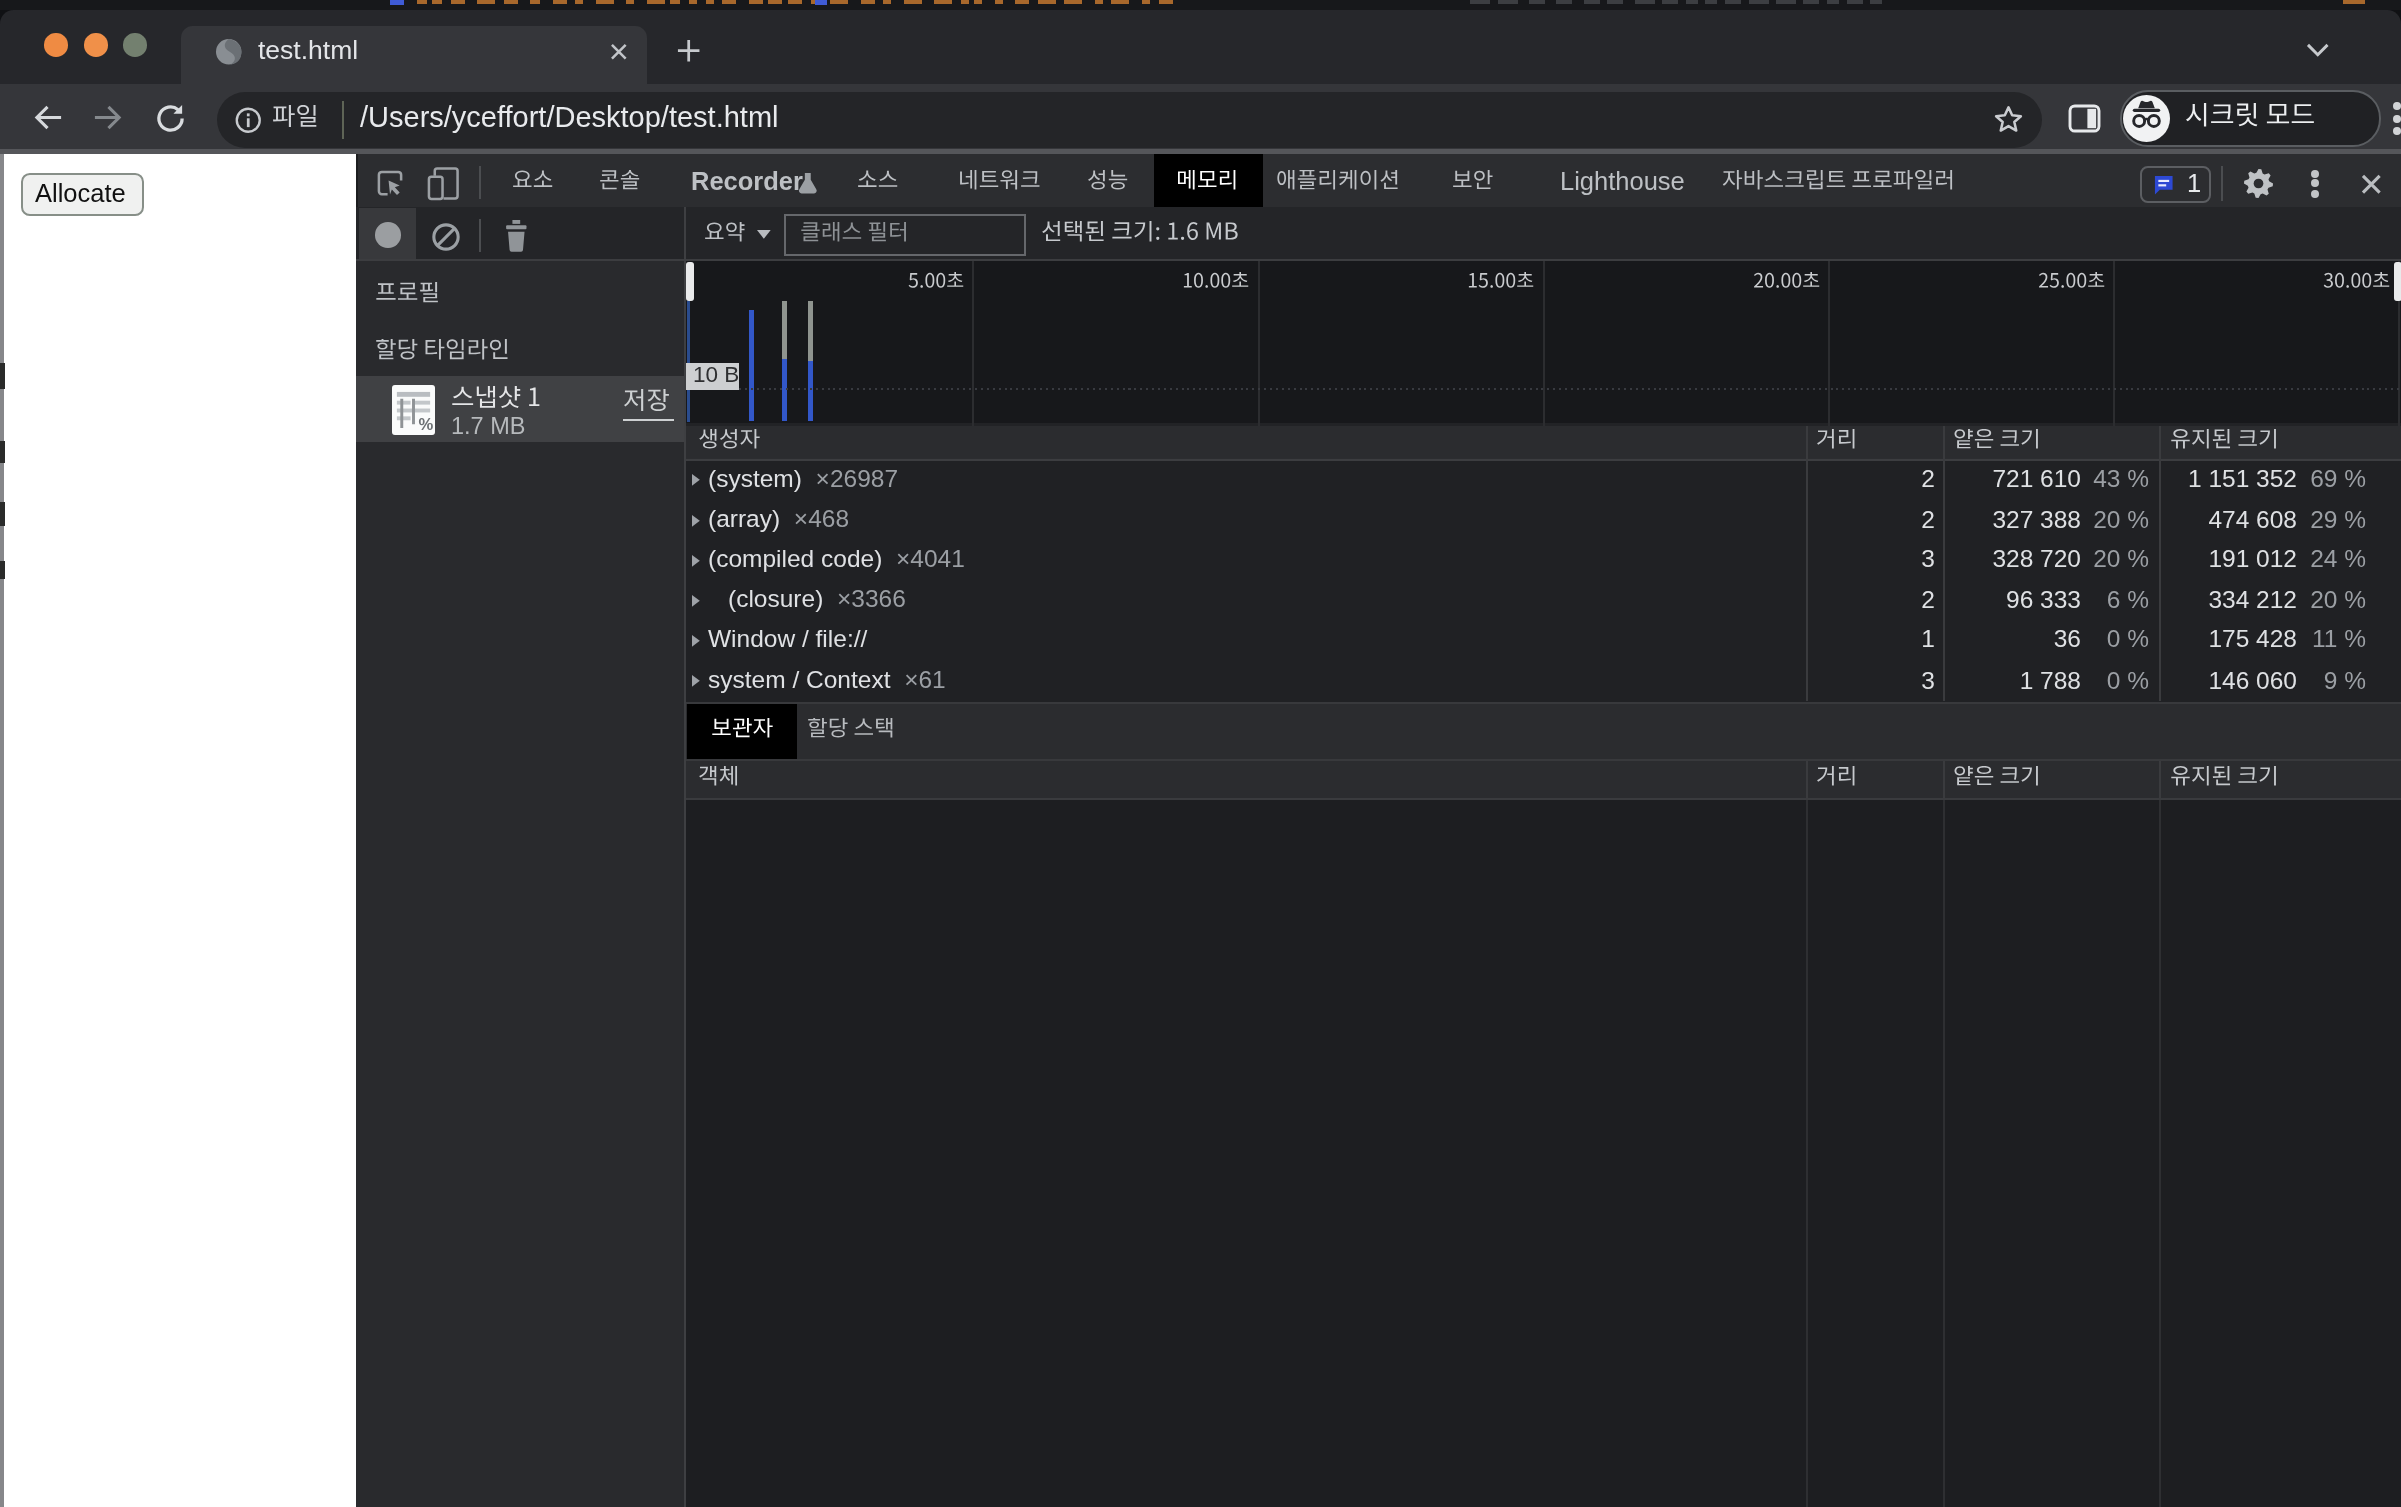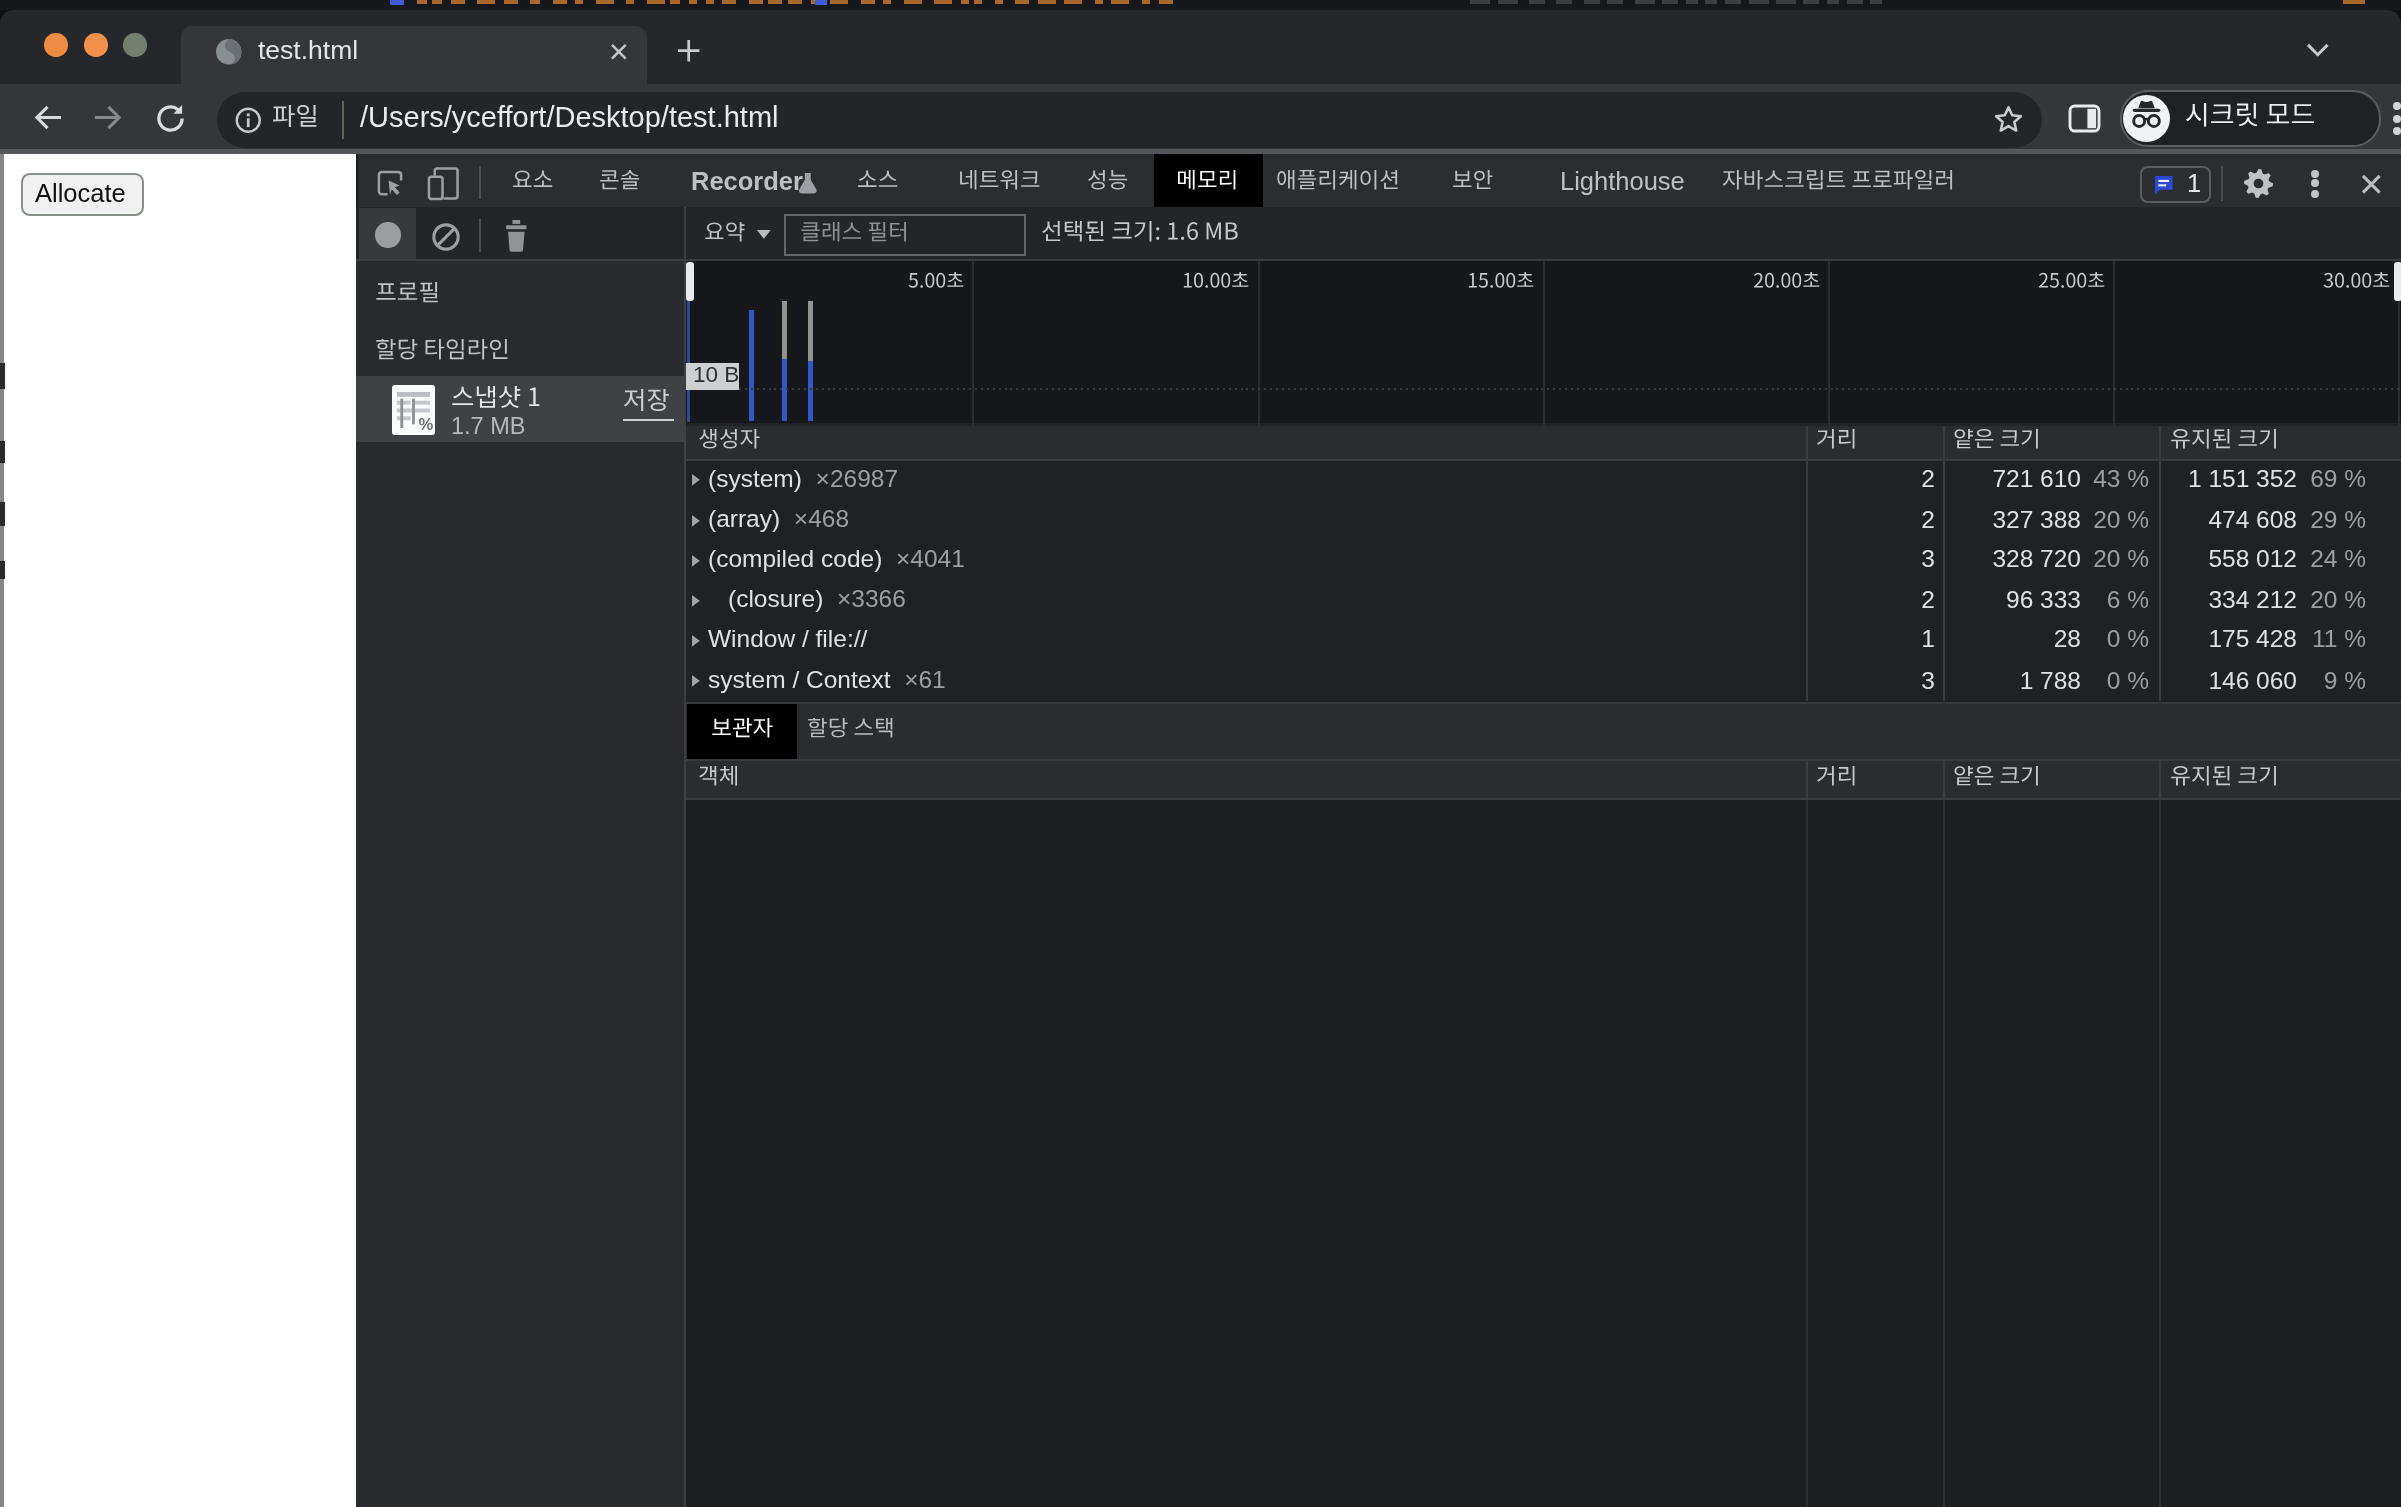--- a/index.html
+++ b/index.html
@@ -490,7 +490,7 @@
 <div style="position:absolute;right:466px;top:545px;font-size:24.5px;color:#dfe1e4;font-weight:400;white-space:pre;">3</div>
 <div style="position:absolute;right:320px;top:545px;font-size:24.5px;color:#dfe1e4;font-weight:400;white-space:pre;">328 720</div>
 <div style="position:absolute;right:252px;top:545px;font-size:24.5px;color:#9b9fa4;font-weight:400;white-space:pre;">20 %</div>
-<div style="position:absolute;right:104px;top:545px;font-size:24.5px;color:#dfe1e4;font-weight:400;white-space:pre;">558 012</div>
+<div style="position:absolute;right:104px;top:545px;font-size:24.5px;color:#dfe1e4;font-weight:400;white-space:pre;">191 012</div>
 <div style="position:absolute;right:35px;top:545px;font-size:24.5px;color:#9b9fa4;font-weight:400;white-space:pre;">24 %</div>
 <svg style="position:absolute;left:691px;top:594px" width="9.8" height="13.7" viewBox="0 0 10 14">
     <path d="M1 1 L9 7 L1 13z" fill="#9ea2a7"></path>

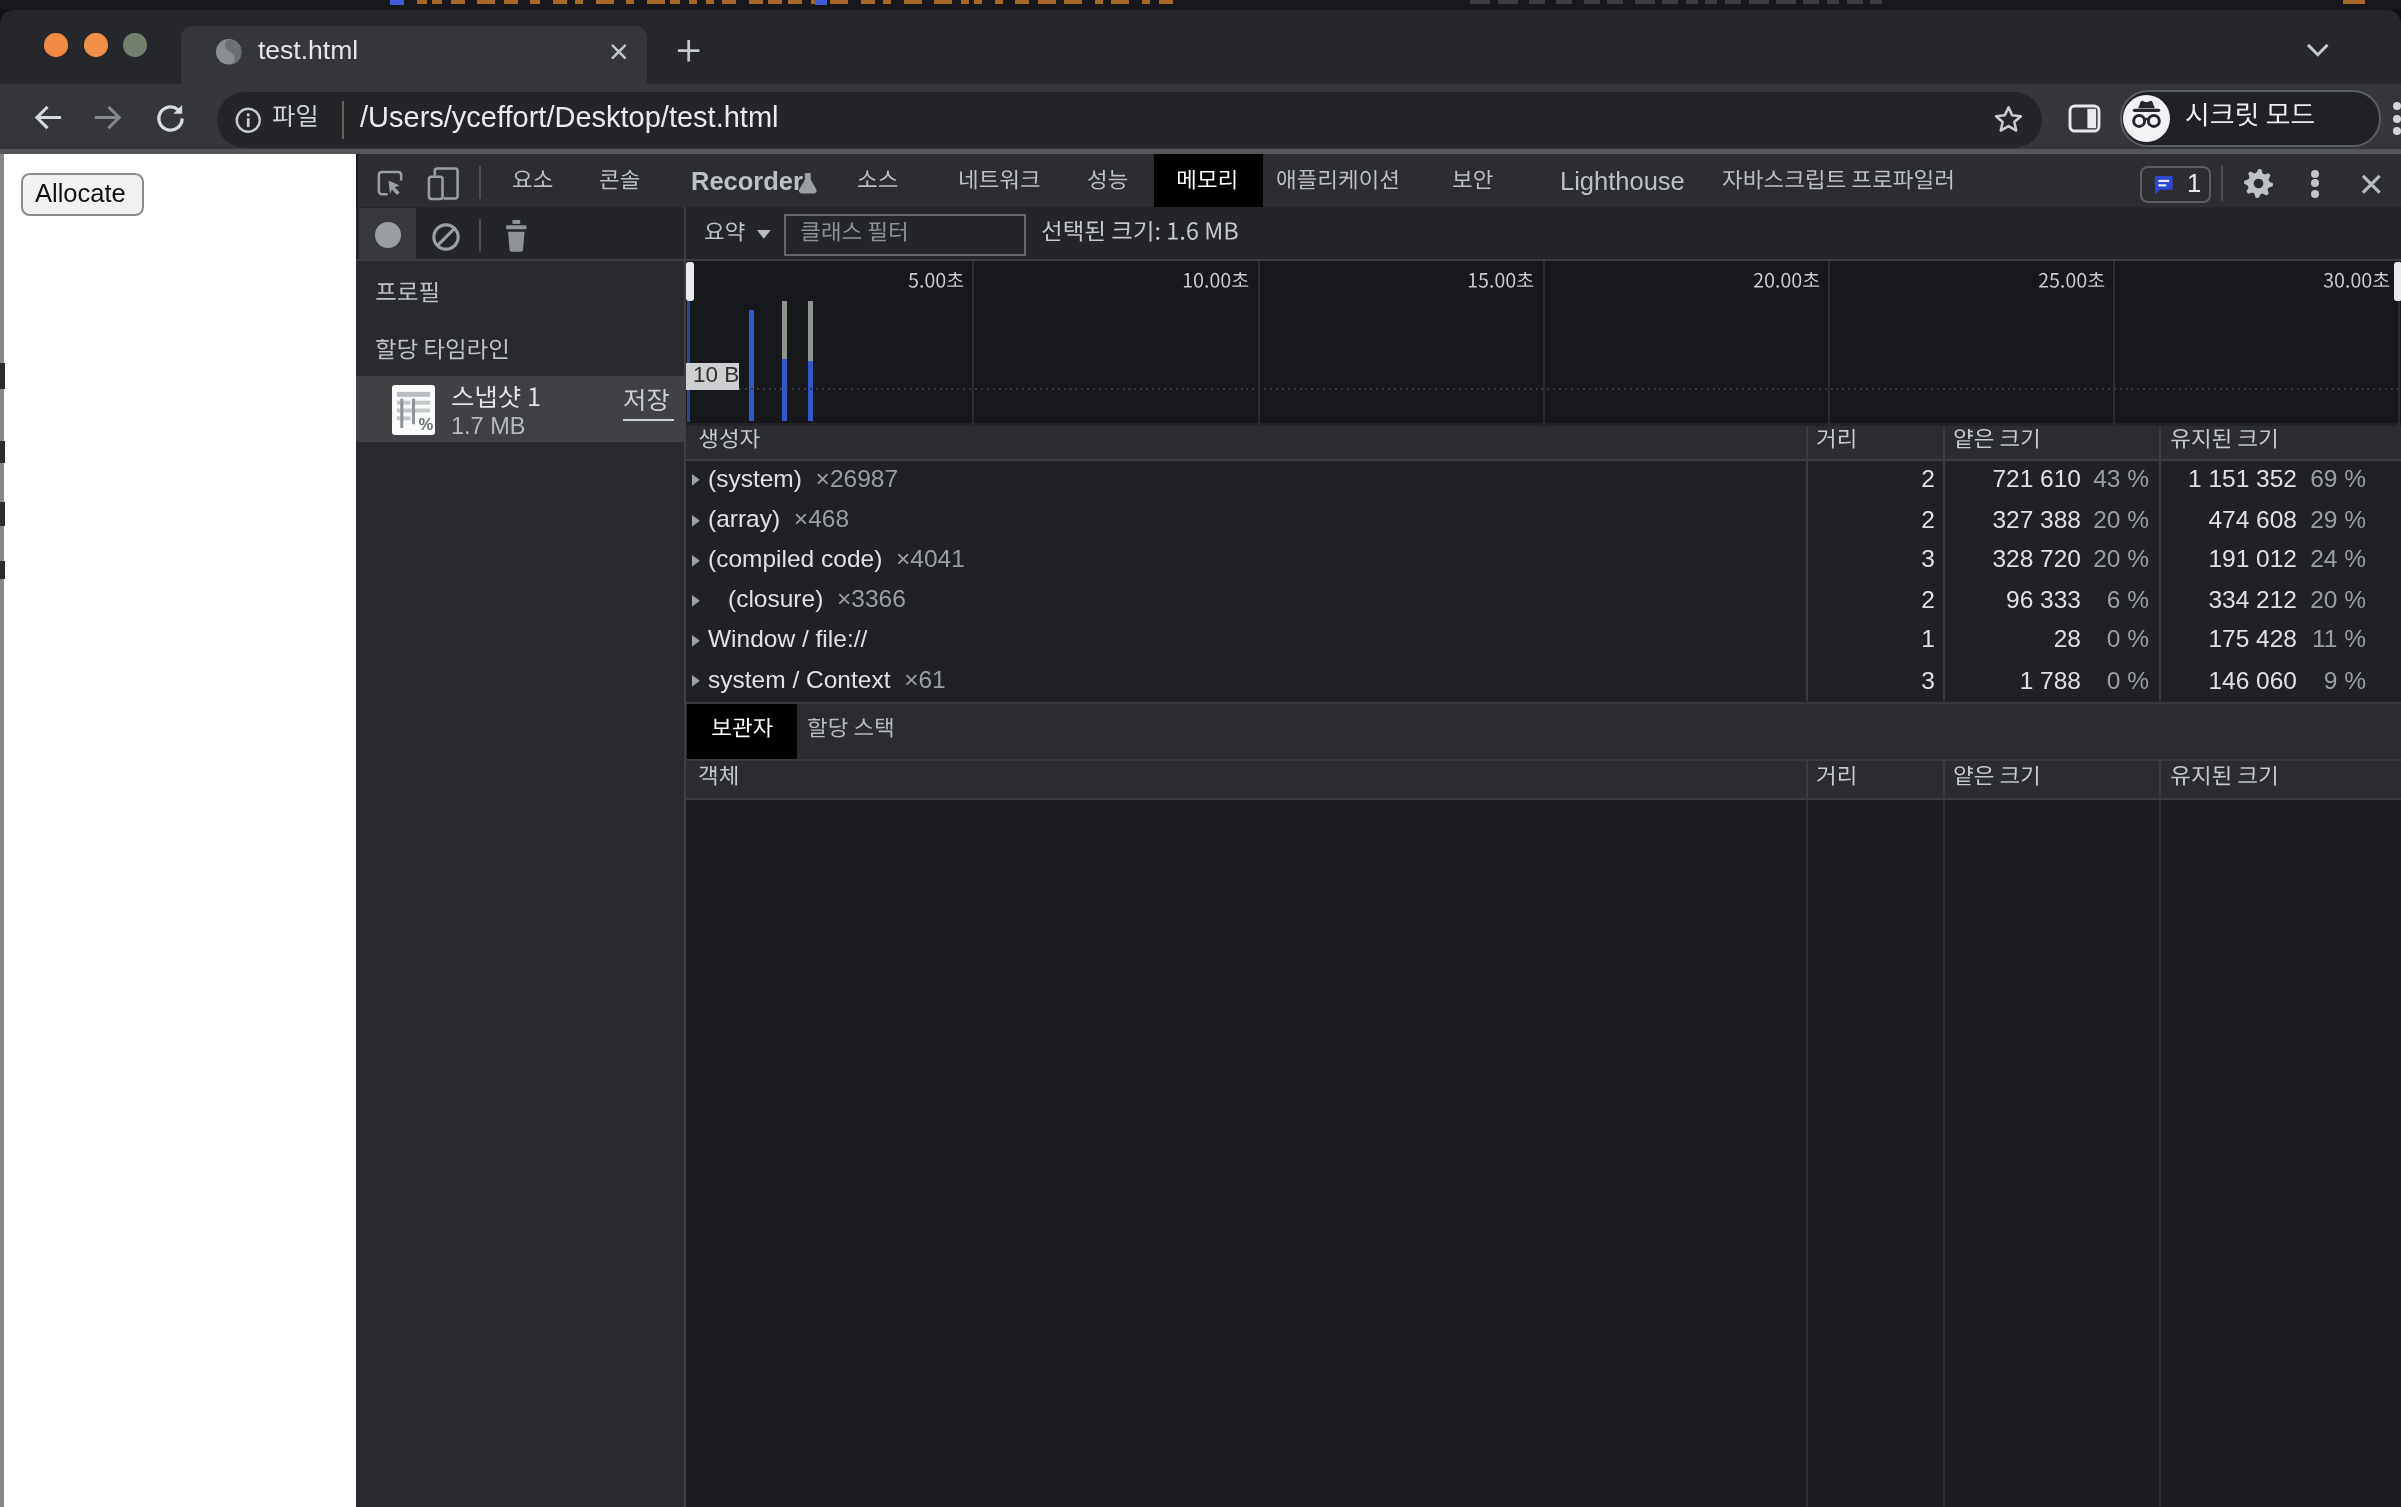--- a/index.html
+++ b/index.html
@@ -506,7 +506,7 @@
   </svg>
 <div style="position:absolute;left:708px;top:625px;font-size:24.5px;white-space:pre"><span style="color:#dfe1e4">Window / file://</span></div>
 <div style="position:absolute;right:466px;top:625px;font-size:24.5px;color:#dfe1e4;font-weight:400;white-space:pre;">1</div>
-<div style="position:absolute;right:320px;top:625px;font-size:24.5px;color:#dfe1e4;font-weight:400;white-space:pre;">28</div>
+<div style="position:absolute;right:320px;top:625px;font-size:24.5px;color:#dfe1e4;font-weight:400;white-space:pre;">36</div>
 <div style="position:absolute;right:252px;top:625px;font-size:24.5px;color:#9b9fa4;font-weight:400;white-space:pre;">0 %</div>
 <div style="position:absolute;right:104px;top:625px;font-size:24.5px;color:#dfe1e4;font-weight:400;white-space:pre;">175 428</div>
 <div style="position:absolute;right:35px;top:625px;font-size:24.5px;color:#9b9fa4;font-weight:400;white-space:pre;">11 %</div>

